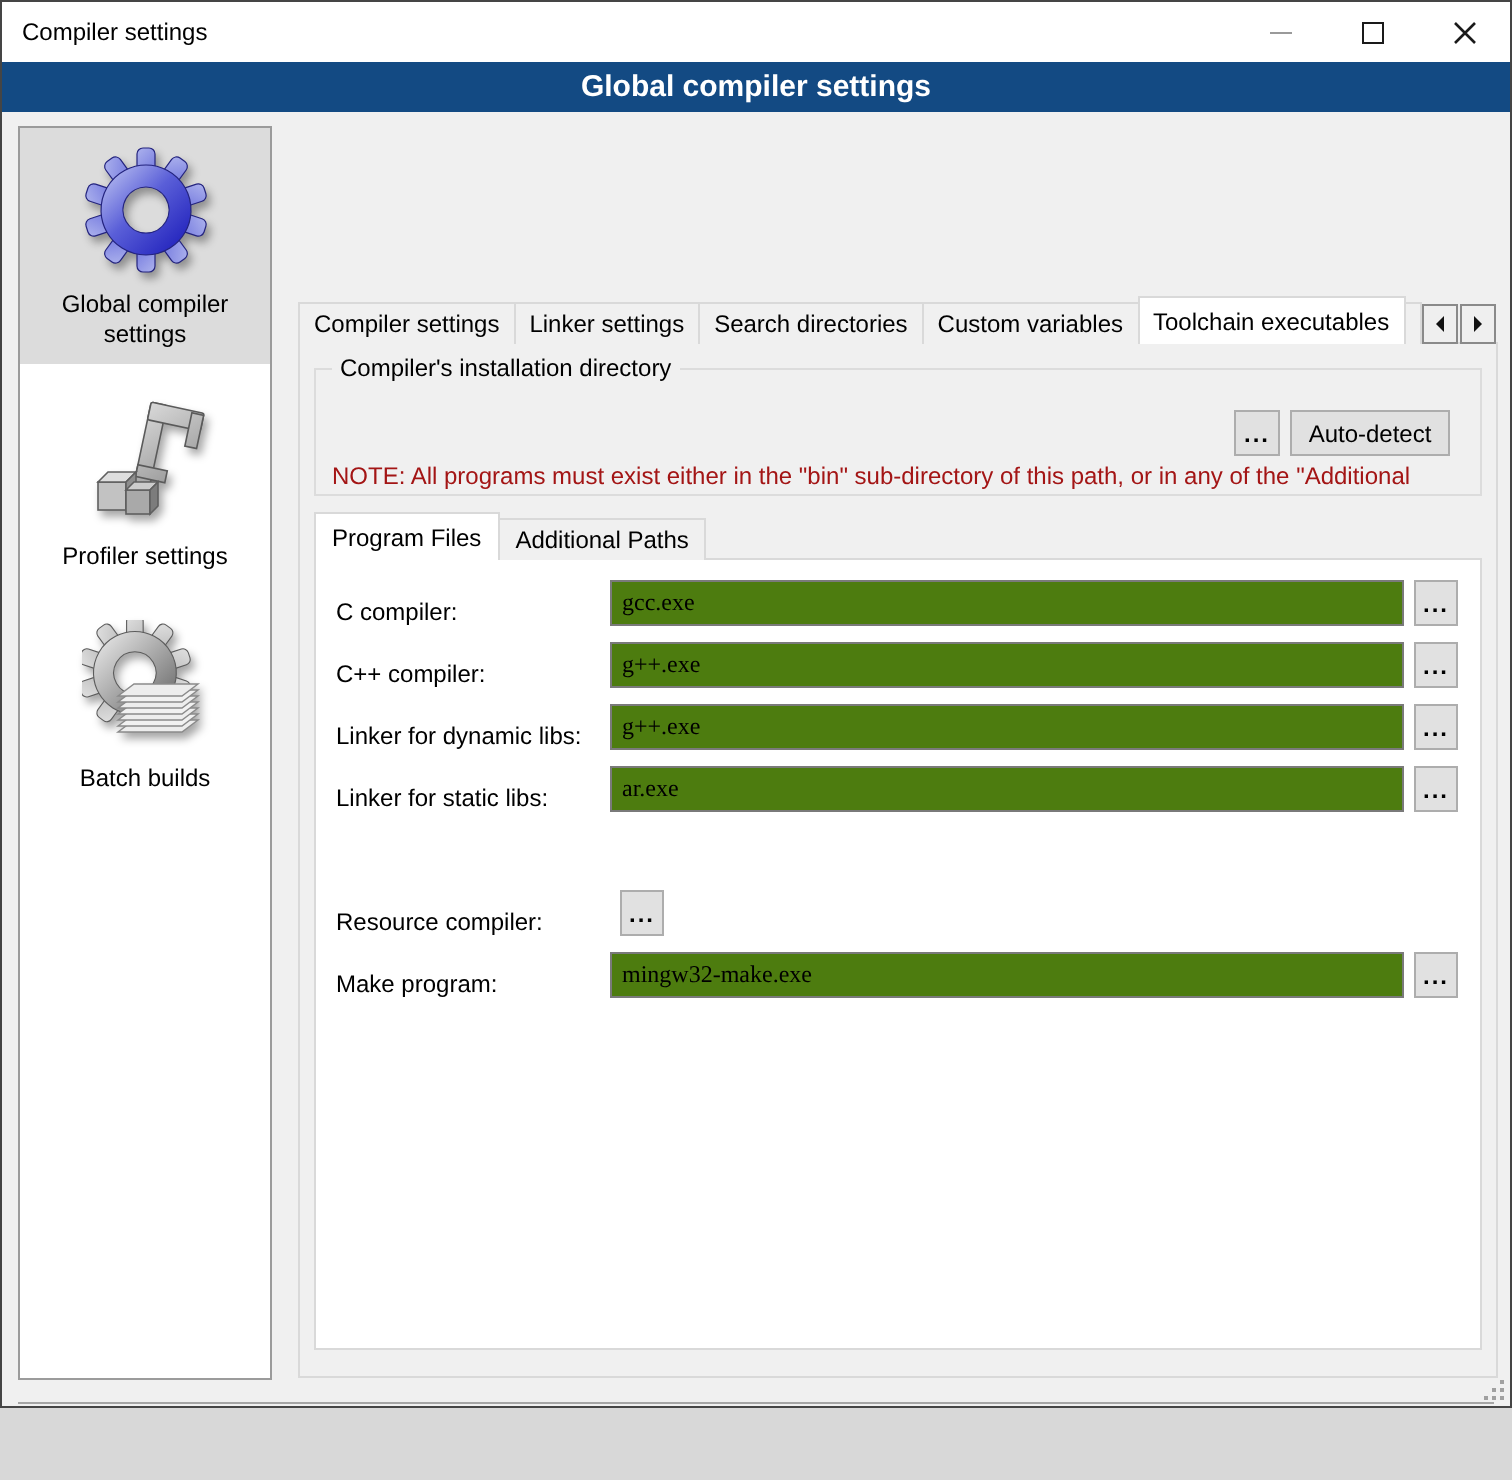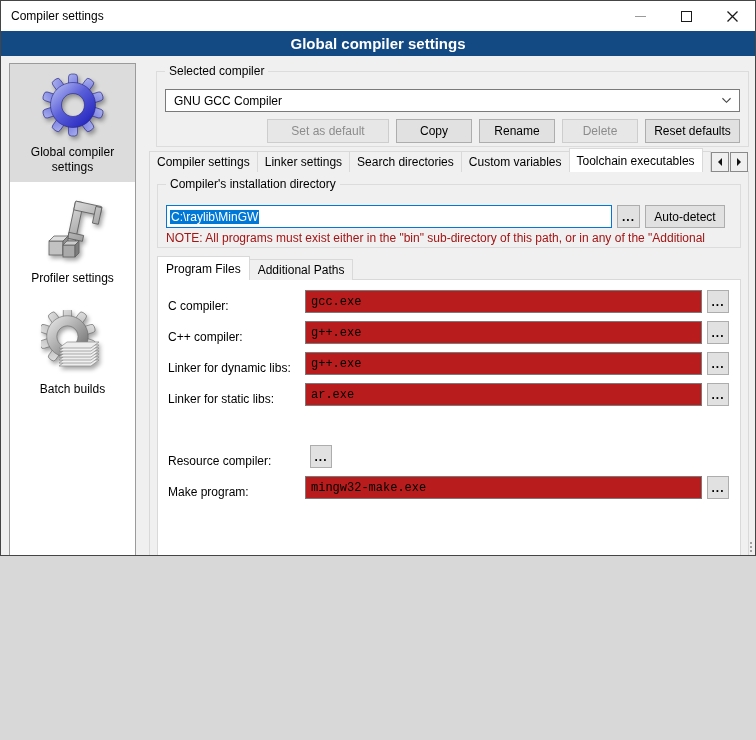--- a/index.html
+++ b/index.html
@@ -3,7 +3,7 @@
 <meta charset="utf-8">
 <style>
   html,body{margin:0;padding:0;background:#d8d8d8;}
-  .window{position:relative;width:756px;height:556px;box-sizing:border-box;border:1px solid #454545;
+  .window{position:relative;width:756px;height:704px;box-sizing:border-box;border:1px solid #454545;
     background:#f0f0f0;font-family:"Liberation Sans",sans-serif;font-size:12px;color:#000;overflow:hidden;}
   
   .titlebar{position:absolute;left:0;top:0;right:0;height:30px;background:#fff;display:flex;align-items:center;}

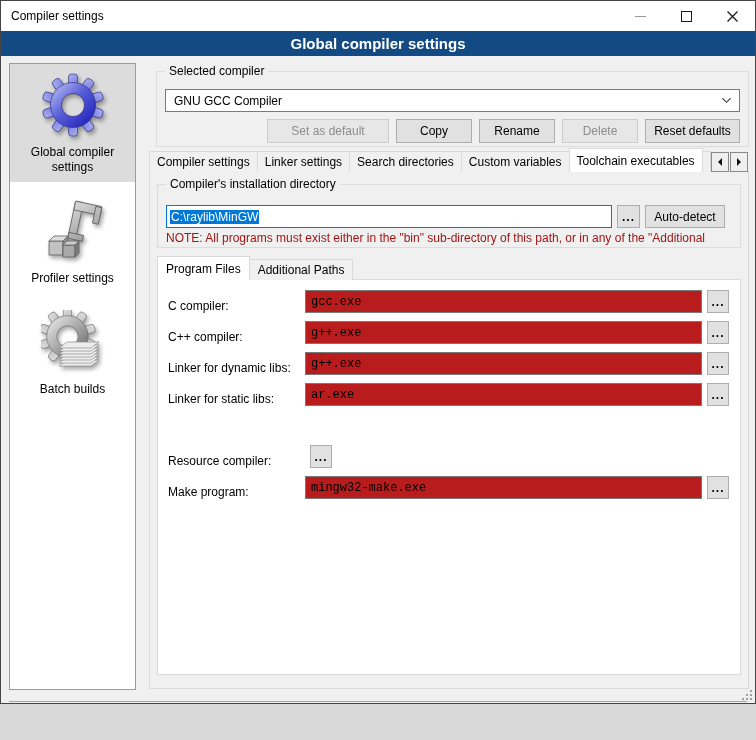--- a/index.html
+++ b/index.html
@@ -191,22 +191,6 @@
     </div>
   </div>
 
-  <div class="group" id="grp-compiler">
-    <span class="group-label">Selected compiler</span>
-    <div class="combo" id="combo-compiler">
-      <span>GNU GCC Compiler</span>
-      <svg class="chev" viewBox="0 0 10 6">
-          <polyline points="0.5,0.5 5,5 9.5,0.5" fill="none" stroke="#444" stroke-width="1.2"></polyline>
-        </svg>
-    </div>
-    <div class="btnrow">
-      <div class="btn disabled w120">Set as default</div>
-      <div class="btn w75">Copy</div>
-      <div class="btn w75">Rename</div>
-      <div class="btn disabled w75">Delete</div>
-      <div class="btn w95">Reset defaults</div>
-    </div>
-  </div>
 
   <div class="tabs">
     <div class="tab">Compiler settings</div>

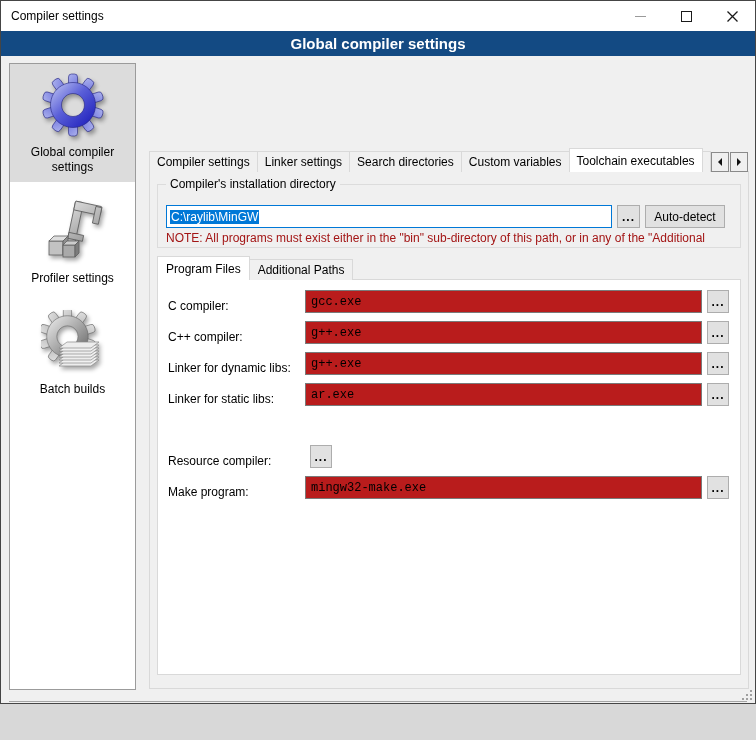--- a/index.html
+++ b/index.html
@@ -213,9 +213,6 @@
 
   <div class="group" id="grp-install" style="background:#f0f0f0;">
     <span class="group-label">Compiler's installation directory</span>
-    <div class="path-input">
-      <span class="sel-text">C:\raylib\MinGW</span>
-    </div>
     <div class="btn browse-sm" id="browse-install">...</div>
     <div class="btn" id="autodetect">Auto-detect</div>
     <div class="note">NOTE: All programs must exist either in the "bin" sub-directory of this path, or in any of the "Additional</div>

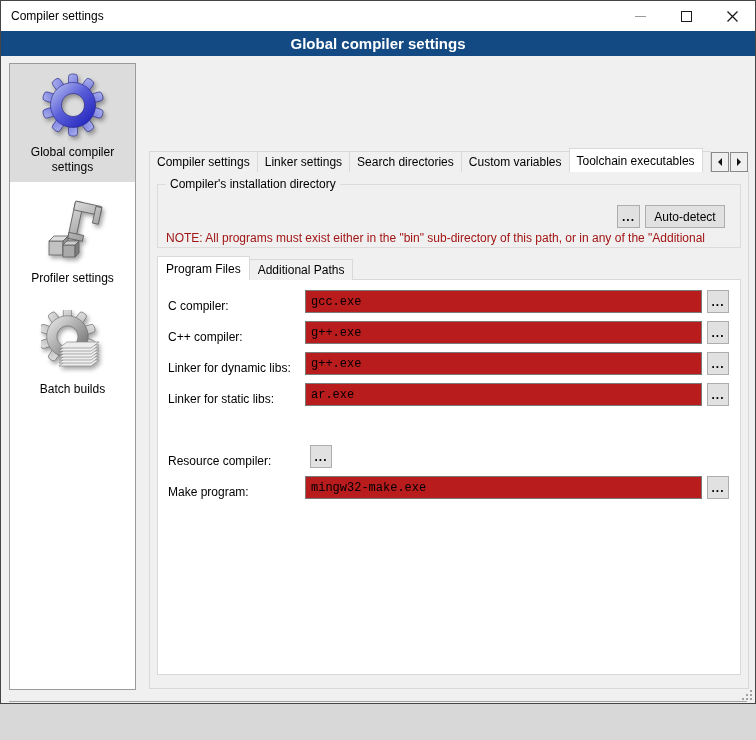--- a/index.html
+++ b/index.html
@@ -68,7 +68,7 @@
   .prow{position:absolute;left:10px;right:10px;height:23px;display:flex;align-items:flex-end;}
   .plabel{flex:0 0 137px;}
   .pinput{width:397px;height:23px;border:1px solid #7a7a7a;box-sizing:border-box;padding:0 5px;
-    font-family:Liberation Mono, monospace;font-size:12px;background:#b91c1c;outline:none;}
+    font-family:Liberation Serif, serif;font-size:12px;background:#4d7c0f;outline:none;}
   .pbrowse{width:22px;height:23px;margin-left:5px;font-weight:bold;letter-spacing:1px;}
   .pselect{width:424px;height:23px;background:#e4e4e4;border:1px solid #7a7a7a;display:flex;
     align-items:center;padding:0 8px;box-sizing:border-box;}

